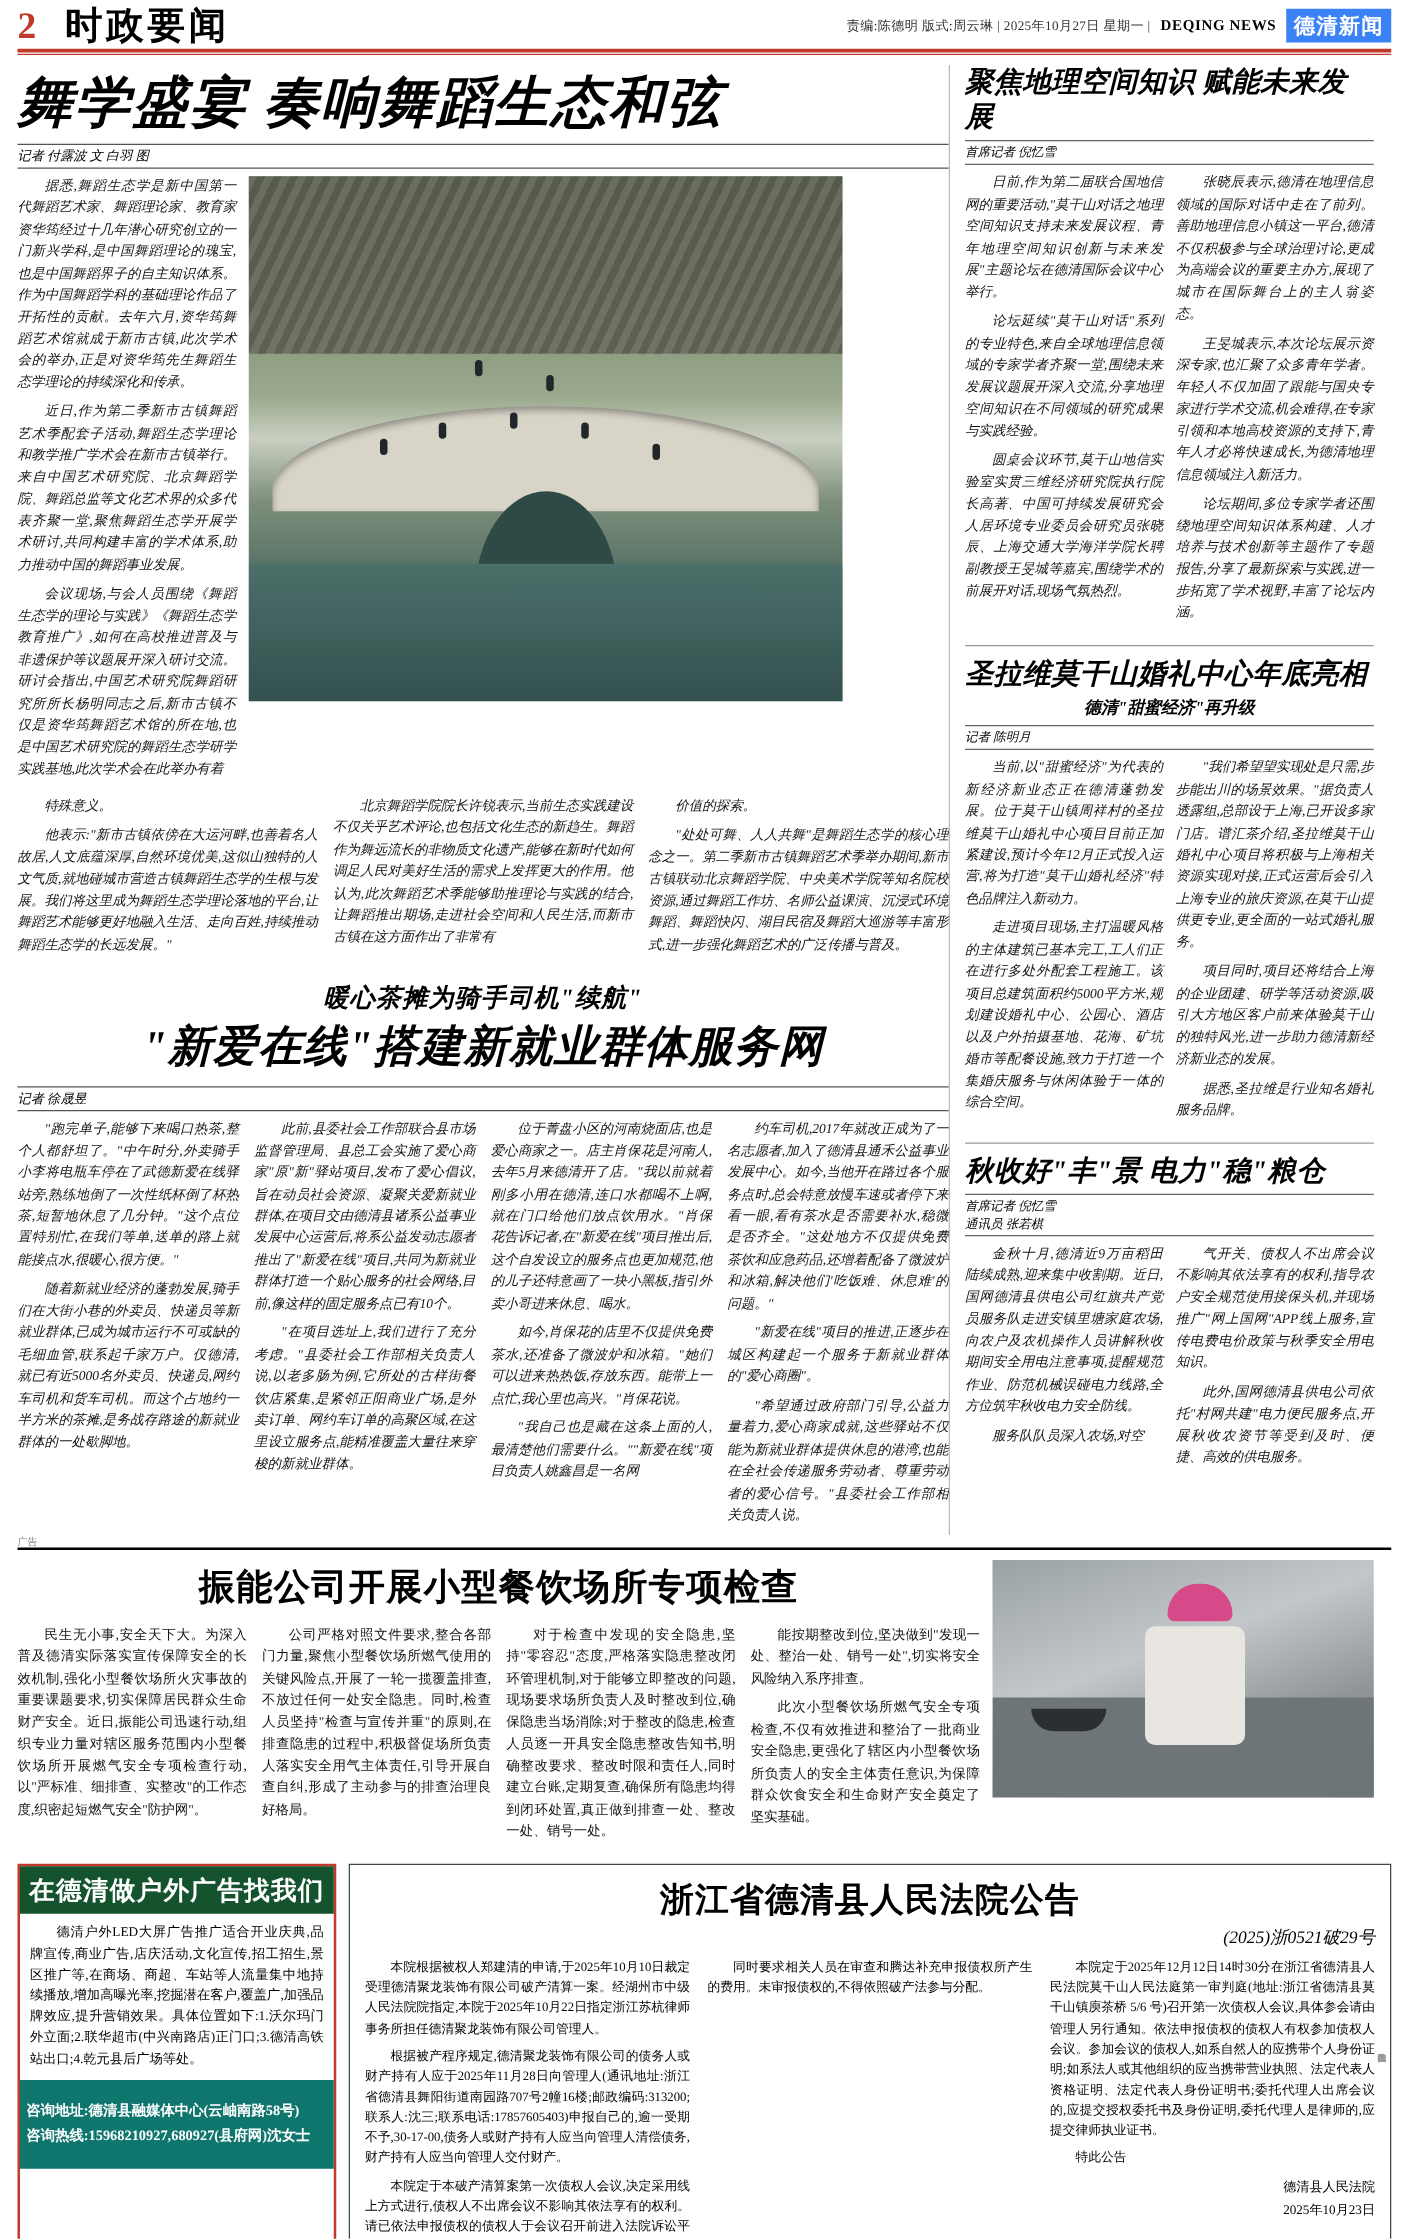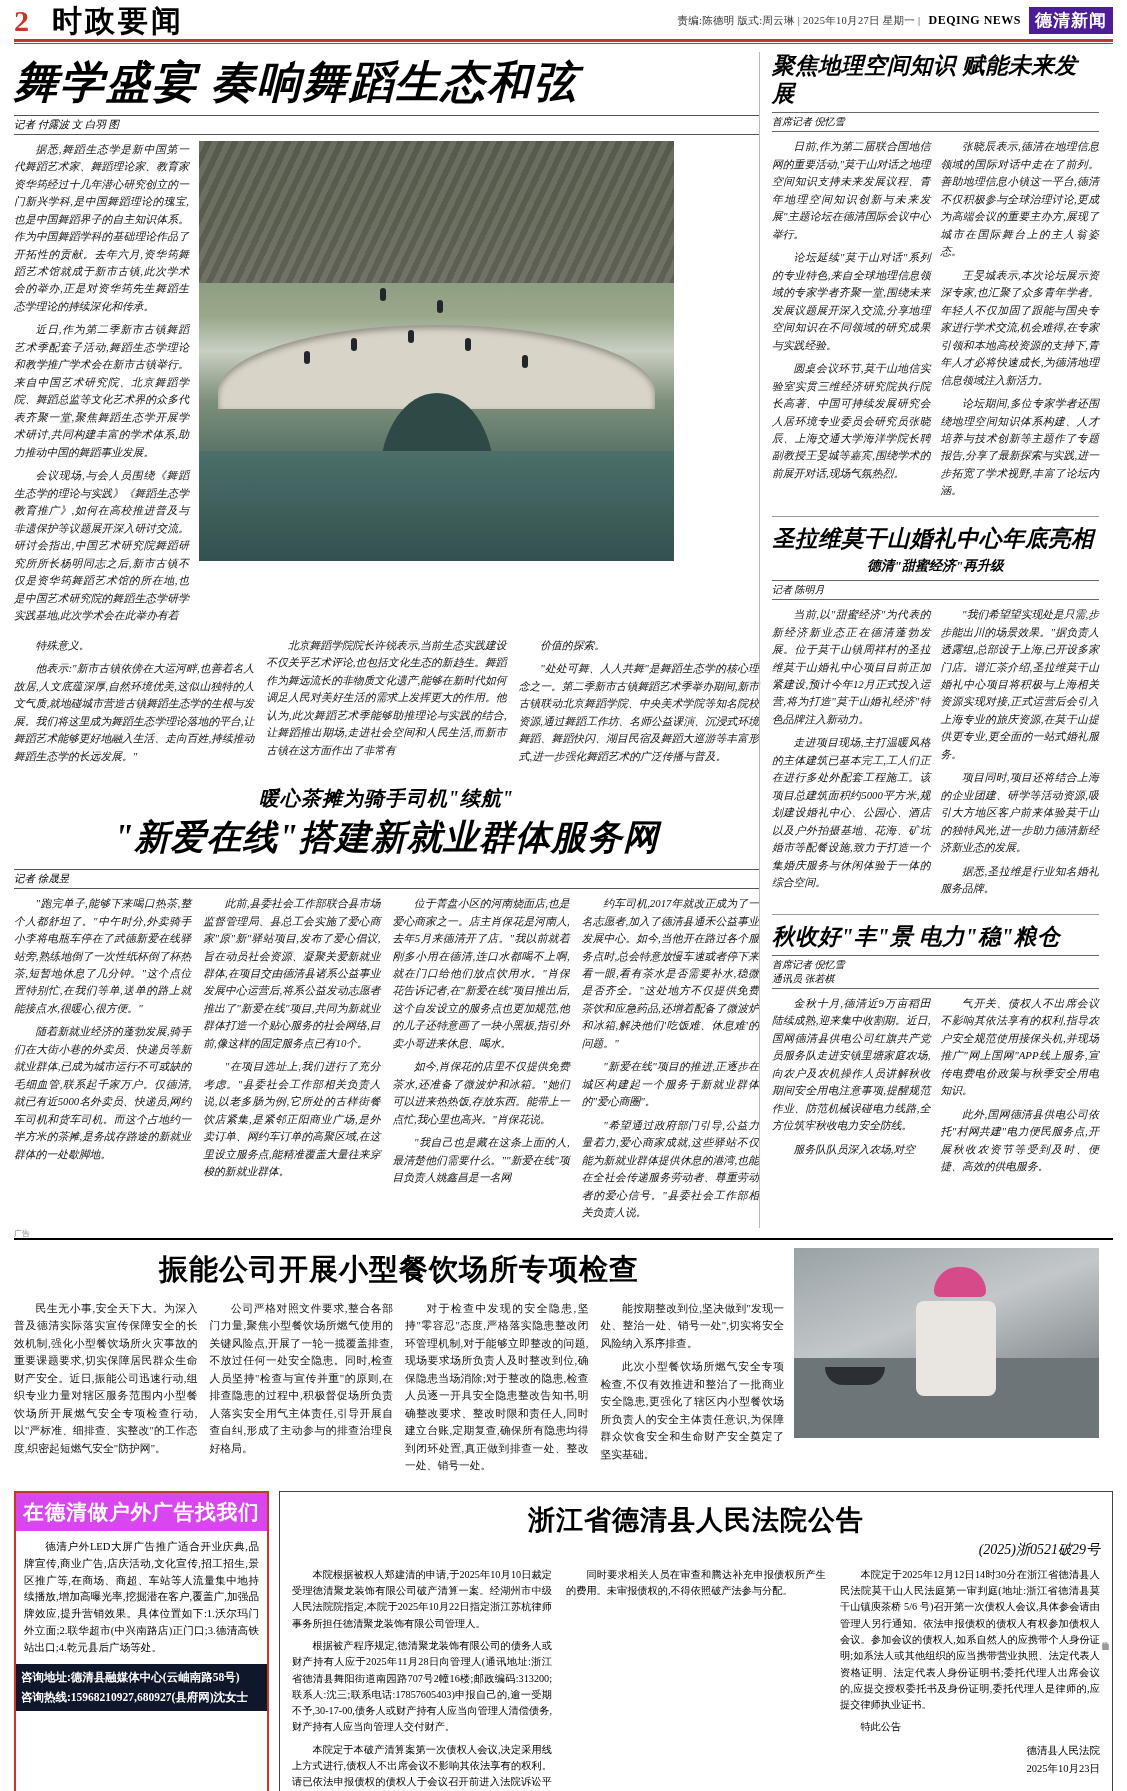--- a/index.html
+++ b/index.html
@@ -32,7 +32,7 @@
   .mast-meta { font-size:10.5px; color:#333; letter-spacing:0.3px; }
   .mast-en { font-size:12px; font-weight:bold; letter-spacing:0.5px; }
   .mast-logo {
-    background:#4c1d95; color:#fff; font-size:17px; font-weight:bold;
+    background:#3b82f6; color:#fff; font-size:17px; font-weight:bold;
     padding:2px 6px; letter-spacing:1px;
   }
   .mast-rule-thin { height:1px; background:#c0392b; margin-top:1px; }

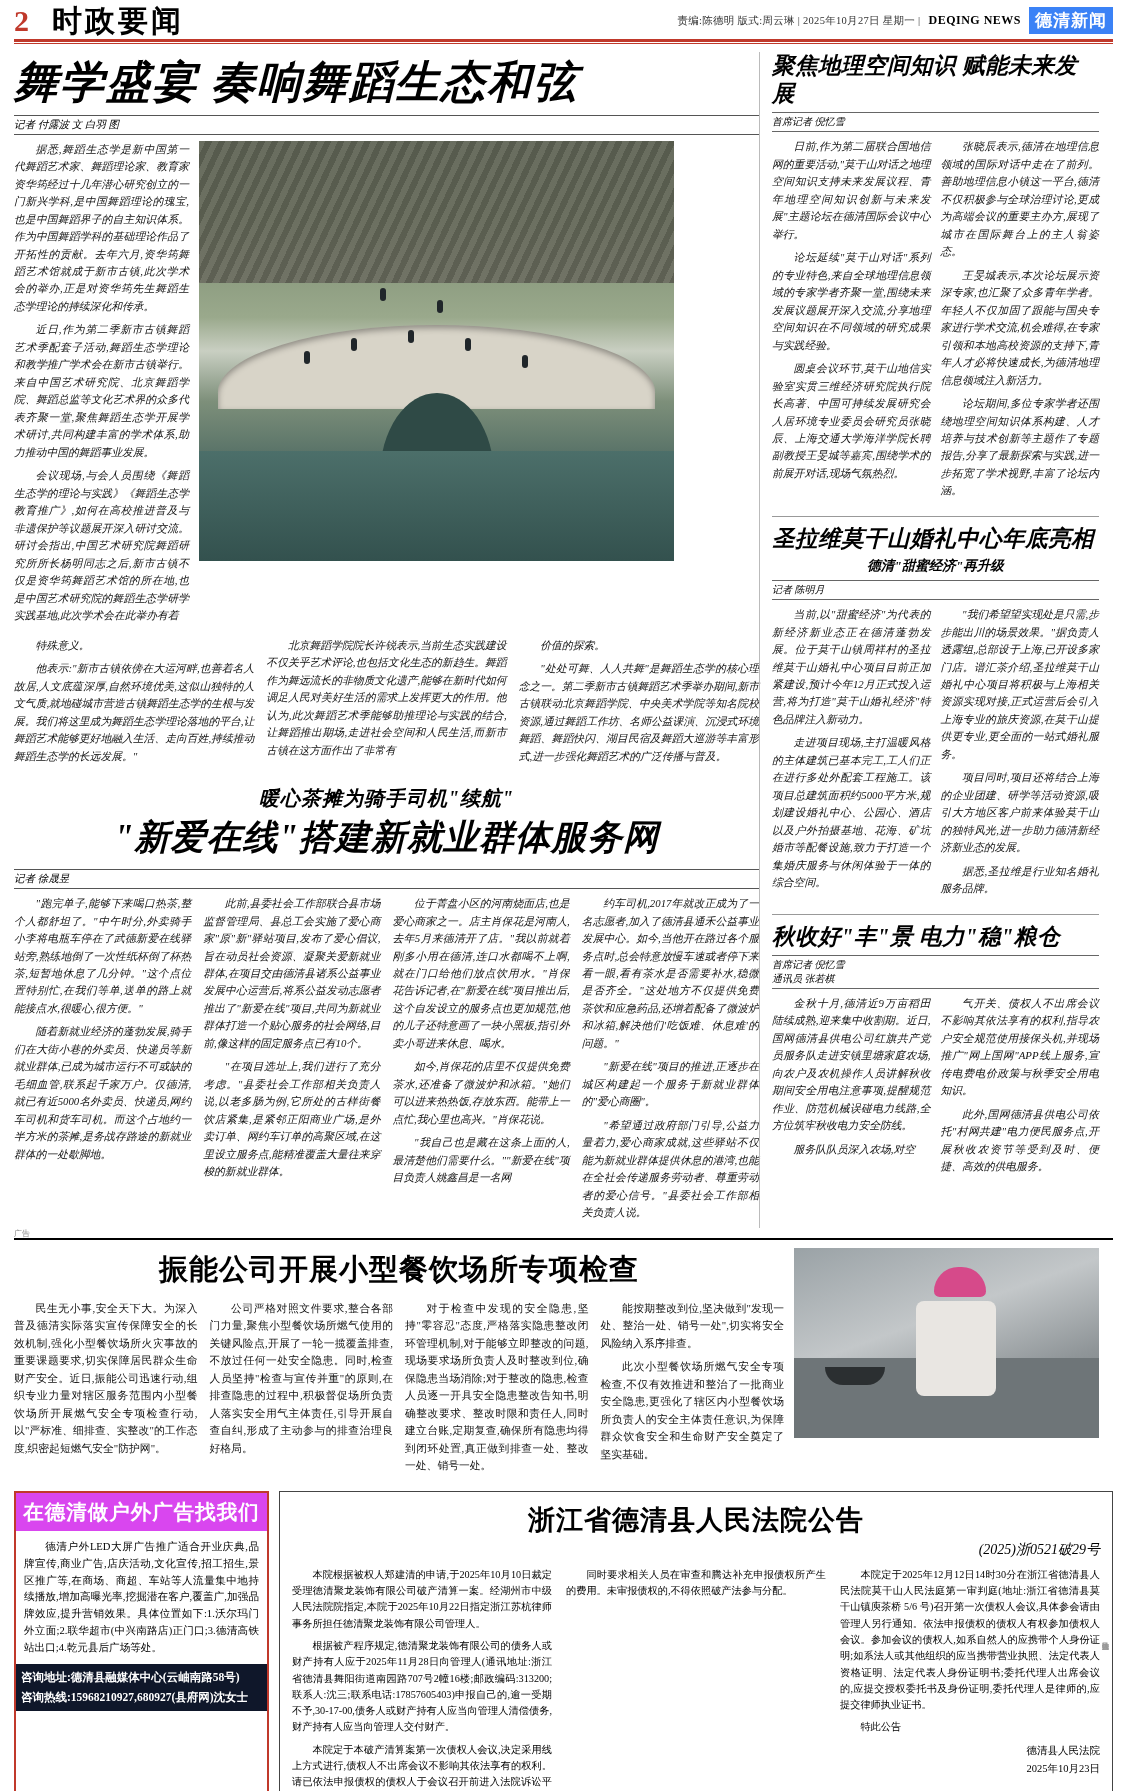--- a/index.html
+++ b/index.html
@@ -137,7 +137,7 @@
     width:255px; border:2px solid #c0392b; padding:8px; position:relative;
   }
   .box-ad-title {
-    background:#d946ef; color:#fff; text-align:center; font-size:20.5px; font-weight:bold;
+    background:#14532d; color:#fff; text-align:center; font-size:20.5px; font-weight:bold;
     padding:5px 0; letter-spacing:1px; margin:-8px -8px 8px -8px;
   }
   .box-ad-body { font-size:10.6px; line-height:1.6; text-align:justify; }

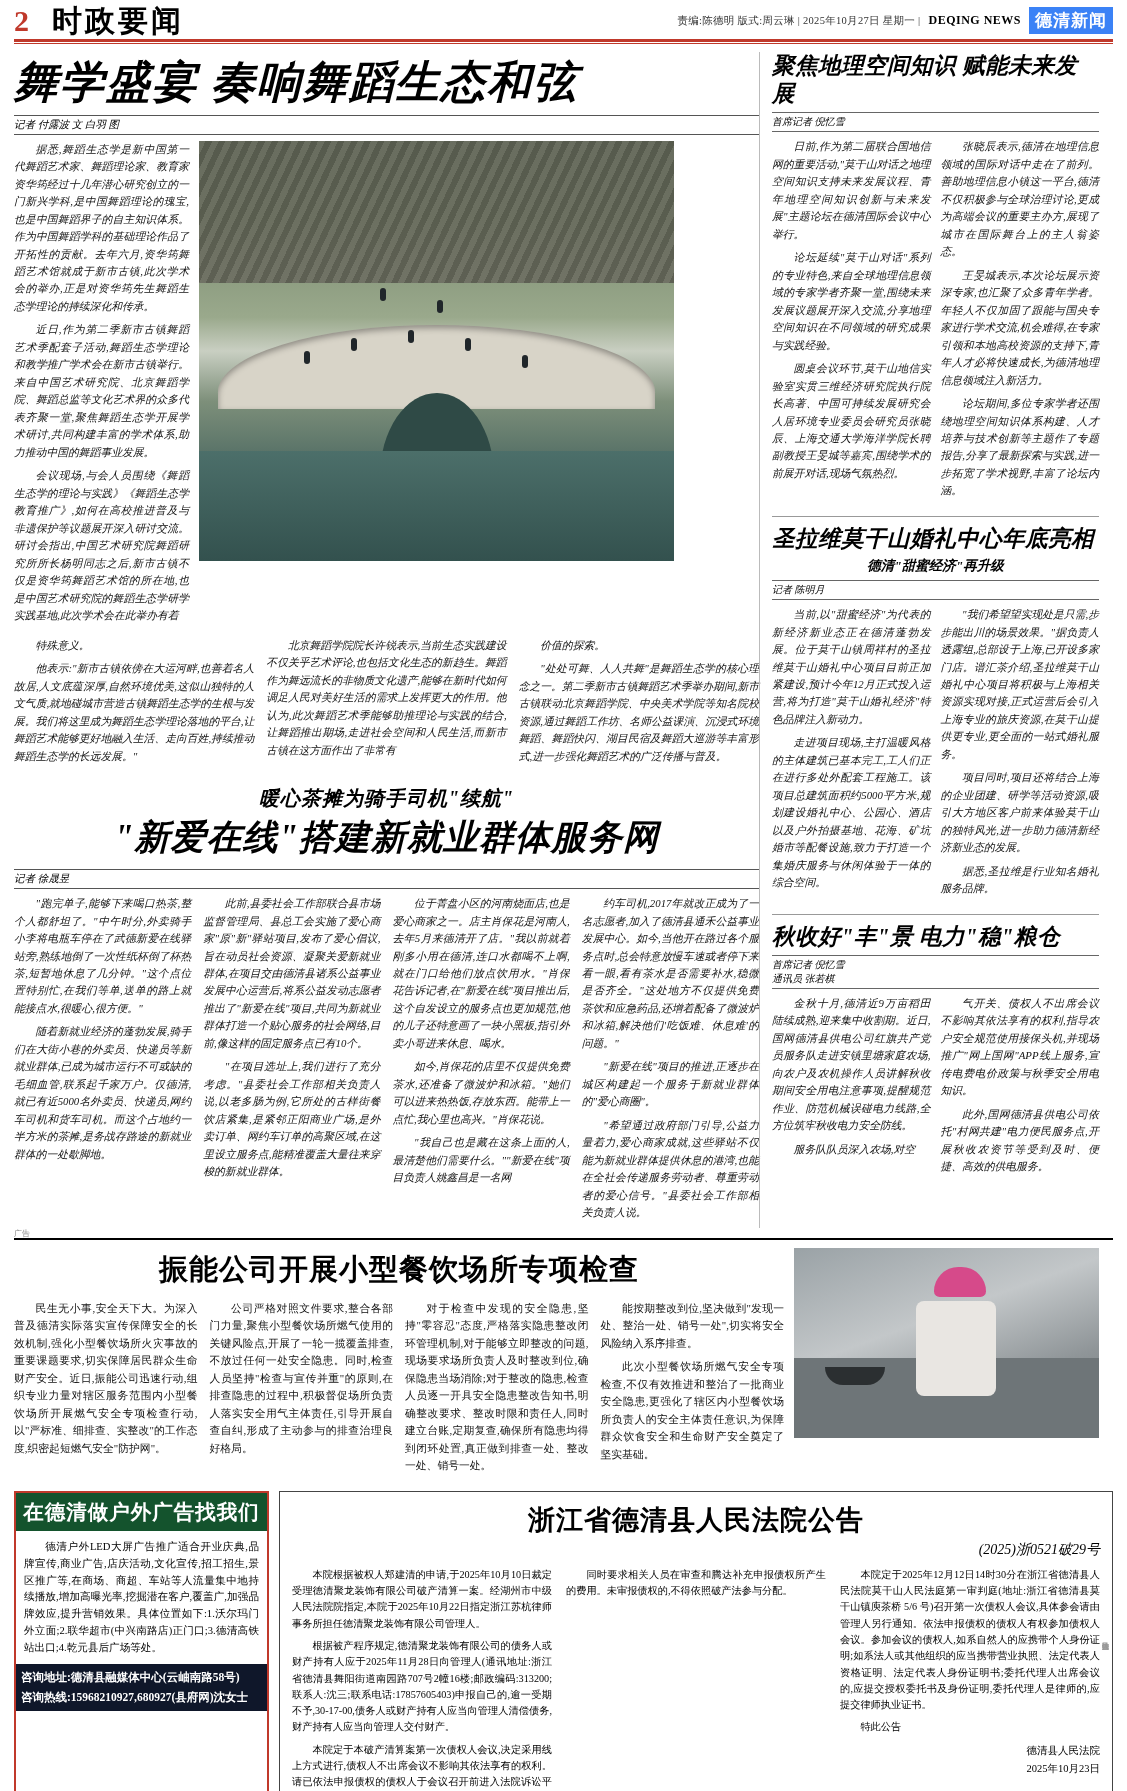--- a/index.html
+++ b/index.html
@@ -143,8 +143,8 @@
   .box-ad-body { font-size:10.6px; line-height:1.6; text-align:justify; }
   .box-ad-body p { margin:0 0 7px 0; text-indent:2em; }
   .box-ad-foot {
-    background:#0f172a; color:#fff; font-size:11.5px; font-weight:bold;
-    padding:4px 5px; margin:6px -8px -8px -8px; line-height:1.7;
+    background:#0f766e; color:#fff; font-size:11.5px; font-weight:bold;
+    padding:16px 5px; margin:6px -8px -8px -8px; line-height:1.7;
   }
   .notice {
     flex:1; border:1px solid #444; padding:10px 12px; position:relative;

